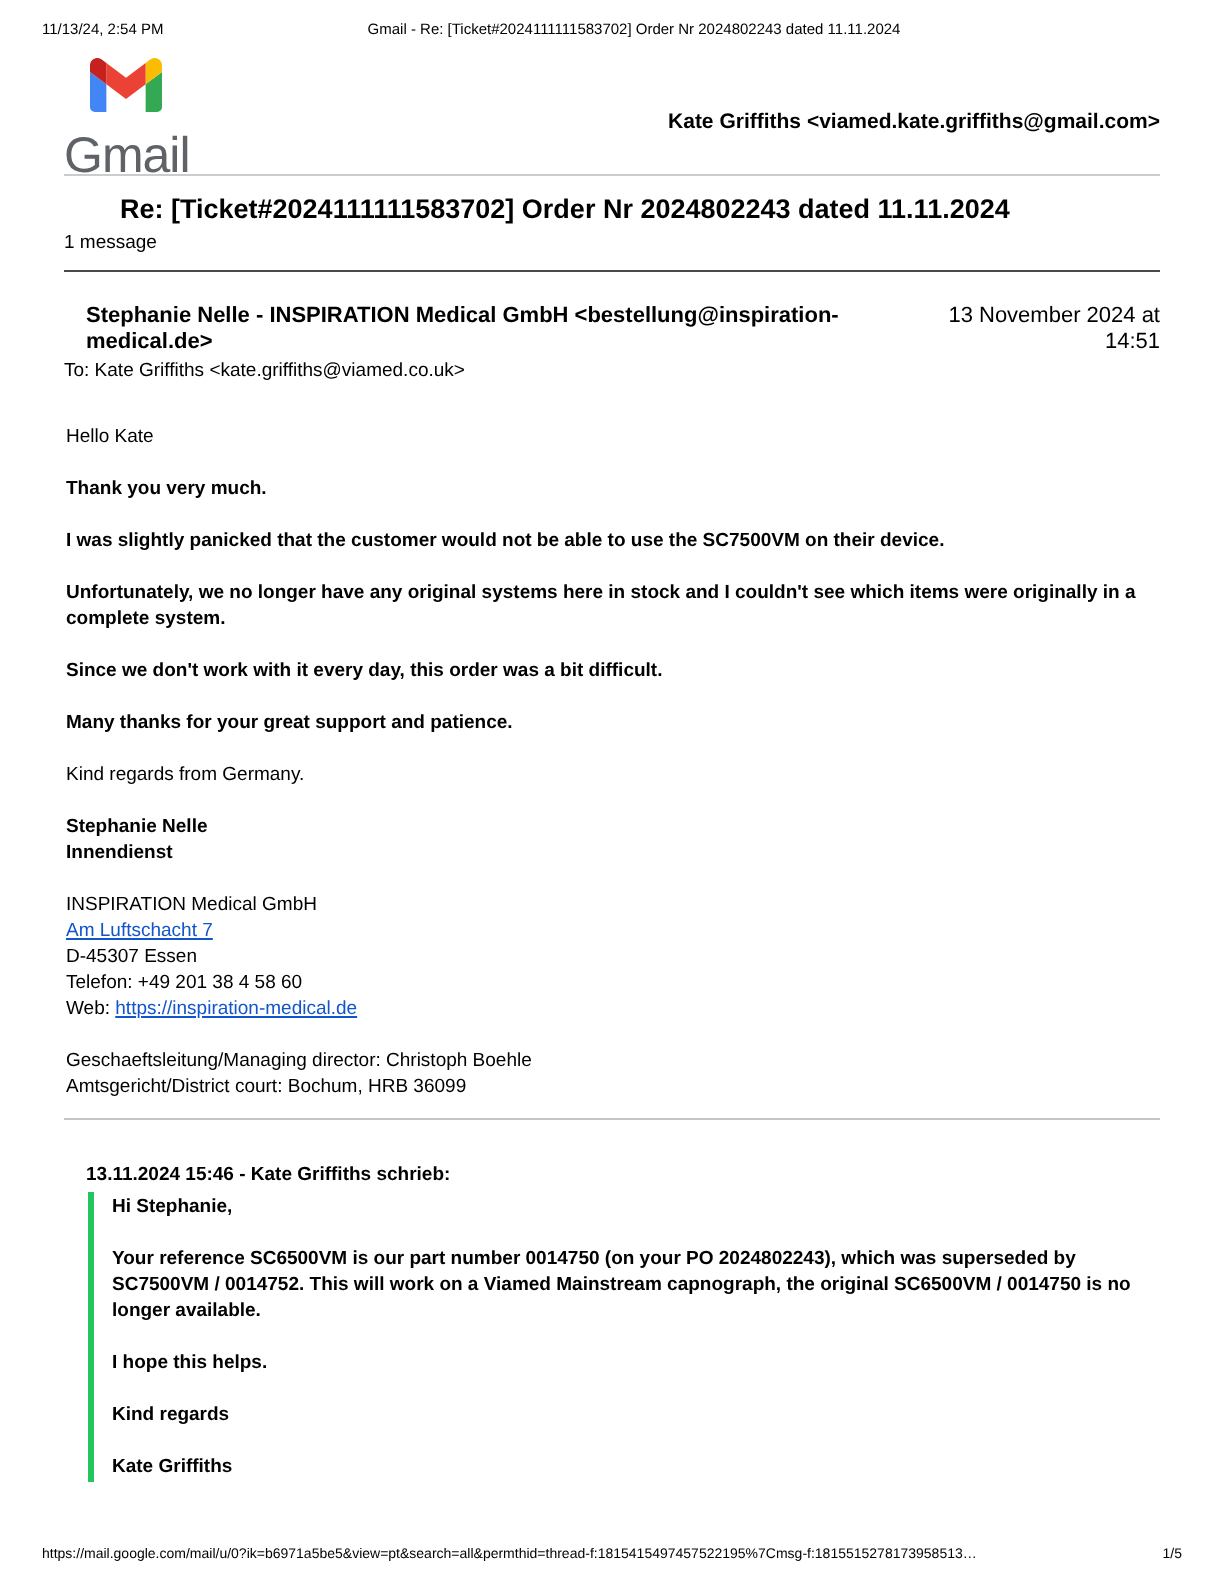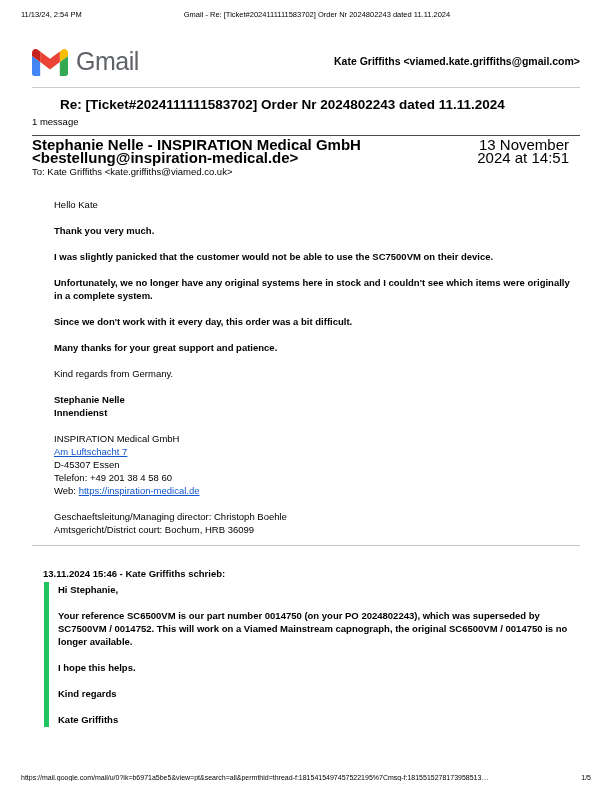--- a/index.html
+++ b/index.html
@@ -19,7 +19,7 @@
   
   .content{margin:0 32px;padding-top:44px;}
   .gmail-header{display:flex;justify-content:space-between;align-items:center;height:34px;}
-  .logo{display:flex;align-items:flex-end;gap:8px;}
+  .logo{display:flex;align-items:center;gap:8px;flex-direction:column;}
   .logo svg{width:36px;height:27px;display:block;}
   .logo-word{font-size:25px;color:#5f6368;letter-spacing:-0.5px;}
   .account{font-size:10.5px;font-weight:bold;}

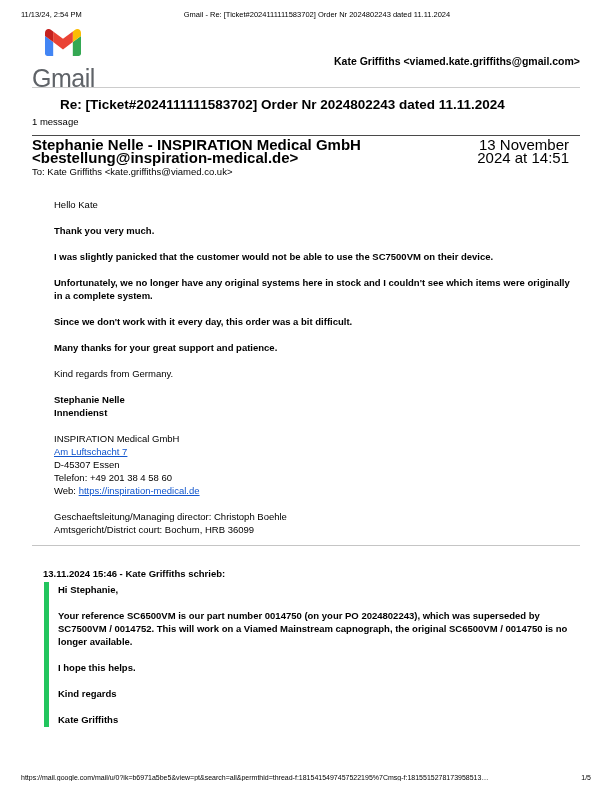--- a/index.html
+++ b/index.html
@@ -29,7 +29,7 @@
   .hr-mid{border-top:1px solid #c5c5c5;margin-top:9px;}
   .subject{font-size:13.5px;font-weight:bold;margin-top:8px;line-height:17px;padding-left:28px;}
   .msg-count{font-size:9.5px;margin-top:3px;line-height:12px;}
-  .sender-row{display:flex;justify-content:flex-start;margin-top:2px;font-size:15px;line-height:13px;}
+  .sender-row{display:flex;justify-content:flex-end;margin-top:16px;font-size:11px;line-height:13px;}
   .sender{font-weight:bold;width:425px;}
   .msg-date{width:112px;text-align:right;}
   .to-line{font-size:9.5px;line-height:13px;margin-top:1px;}

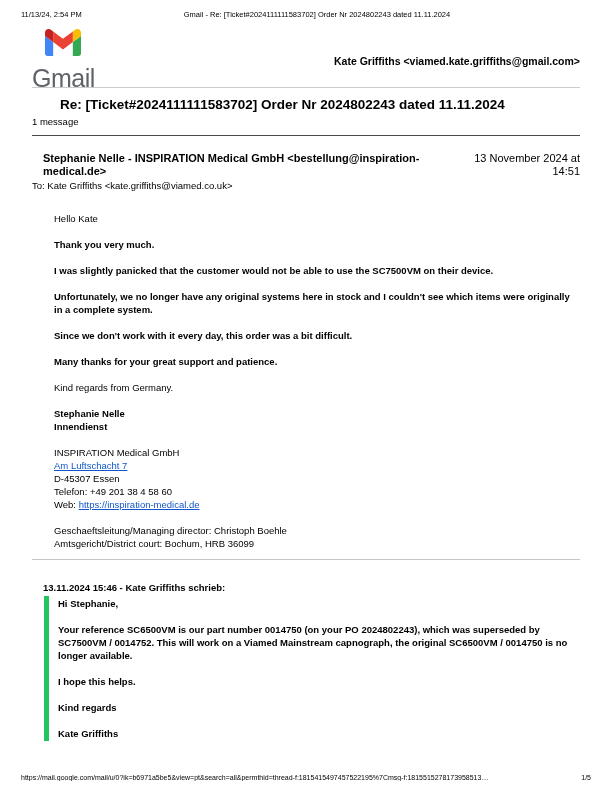--- a/index.html
+++ b/index.html
@@ -33,7 +33,7 @@
   .sender{font-weight:bold;width:425px;}
   .msg-date{width:112px;text-align:right;}
   .to-line{font-size:9.5px;line-height:13px;margin-top:1px;}
-  .body-block{margin-left:22px;margin-top:20px;font-size:9.5px;line-height:13px;}
+  .body-block{margin-left:1px;margin-top:20px;font-size:9.5px;line-height:13px;}
   .body-block p{margin:0 0 13px 0;}
   .w600{font-weight:600;}
   .b{font-weight:bold;}

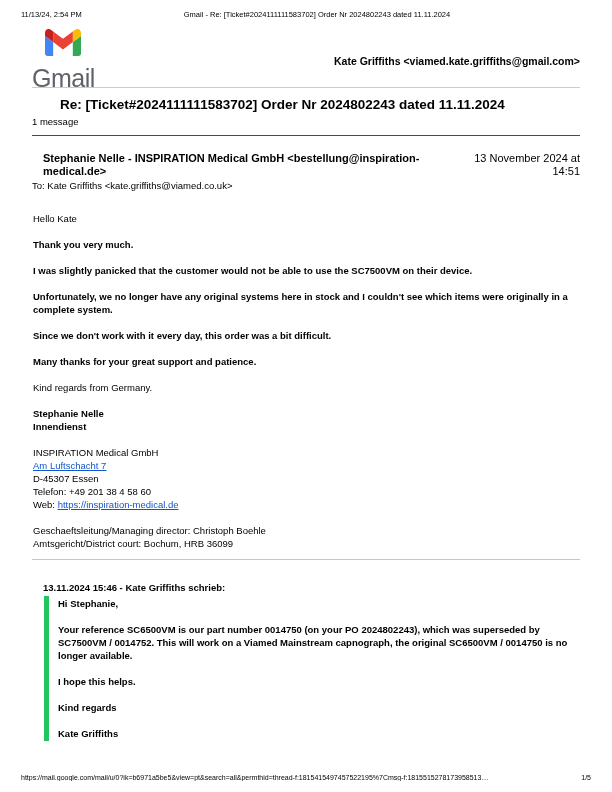--- a/index.html
+++ b/index.html
@@ -43,7 +43,7 @@
   .quote-header{font-weight:bold;margin-bottom:2px;}
   blockquote.quote{
     margin:2px 0 0 1px;padding:1px 0 1px 9px;
-    border-left:5px solid #22c55e;
+    border-left:3px solid #22c55e;
   }
   blockquote.quote p{margin:0 0 13px 0;font-weight:600;}
   blockquote.quote p:last-child{margin-bottom:0;}

